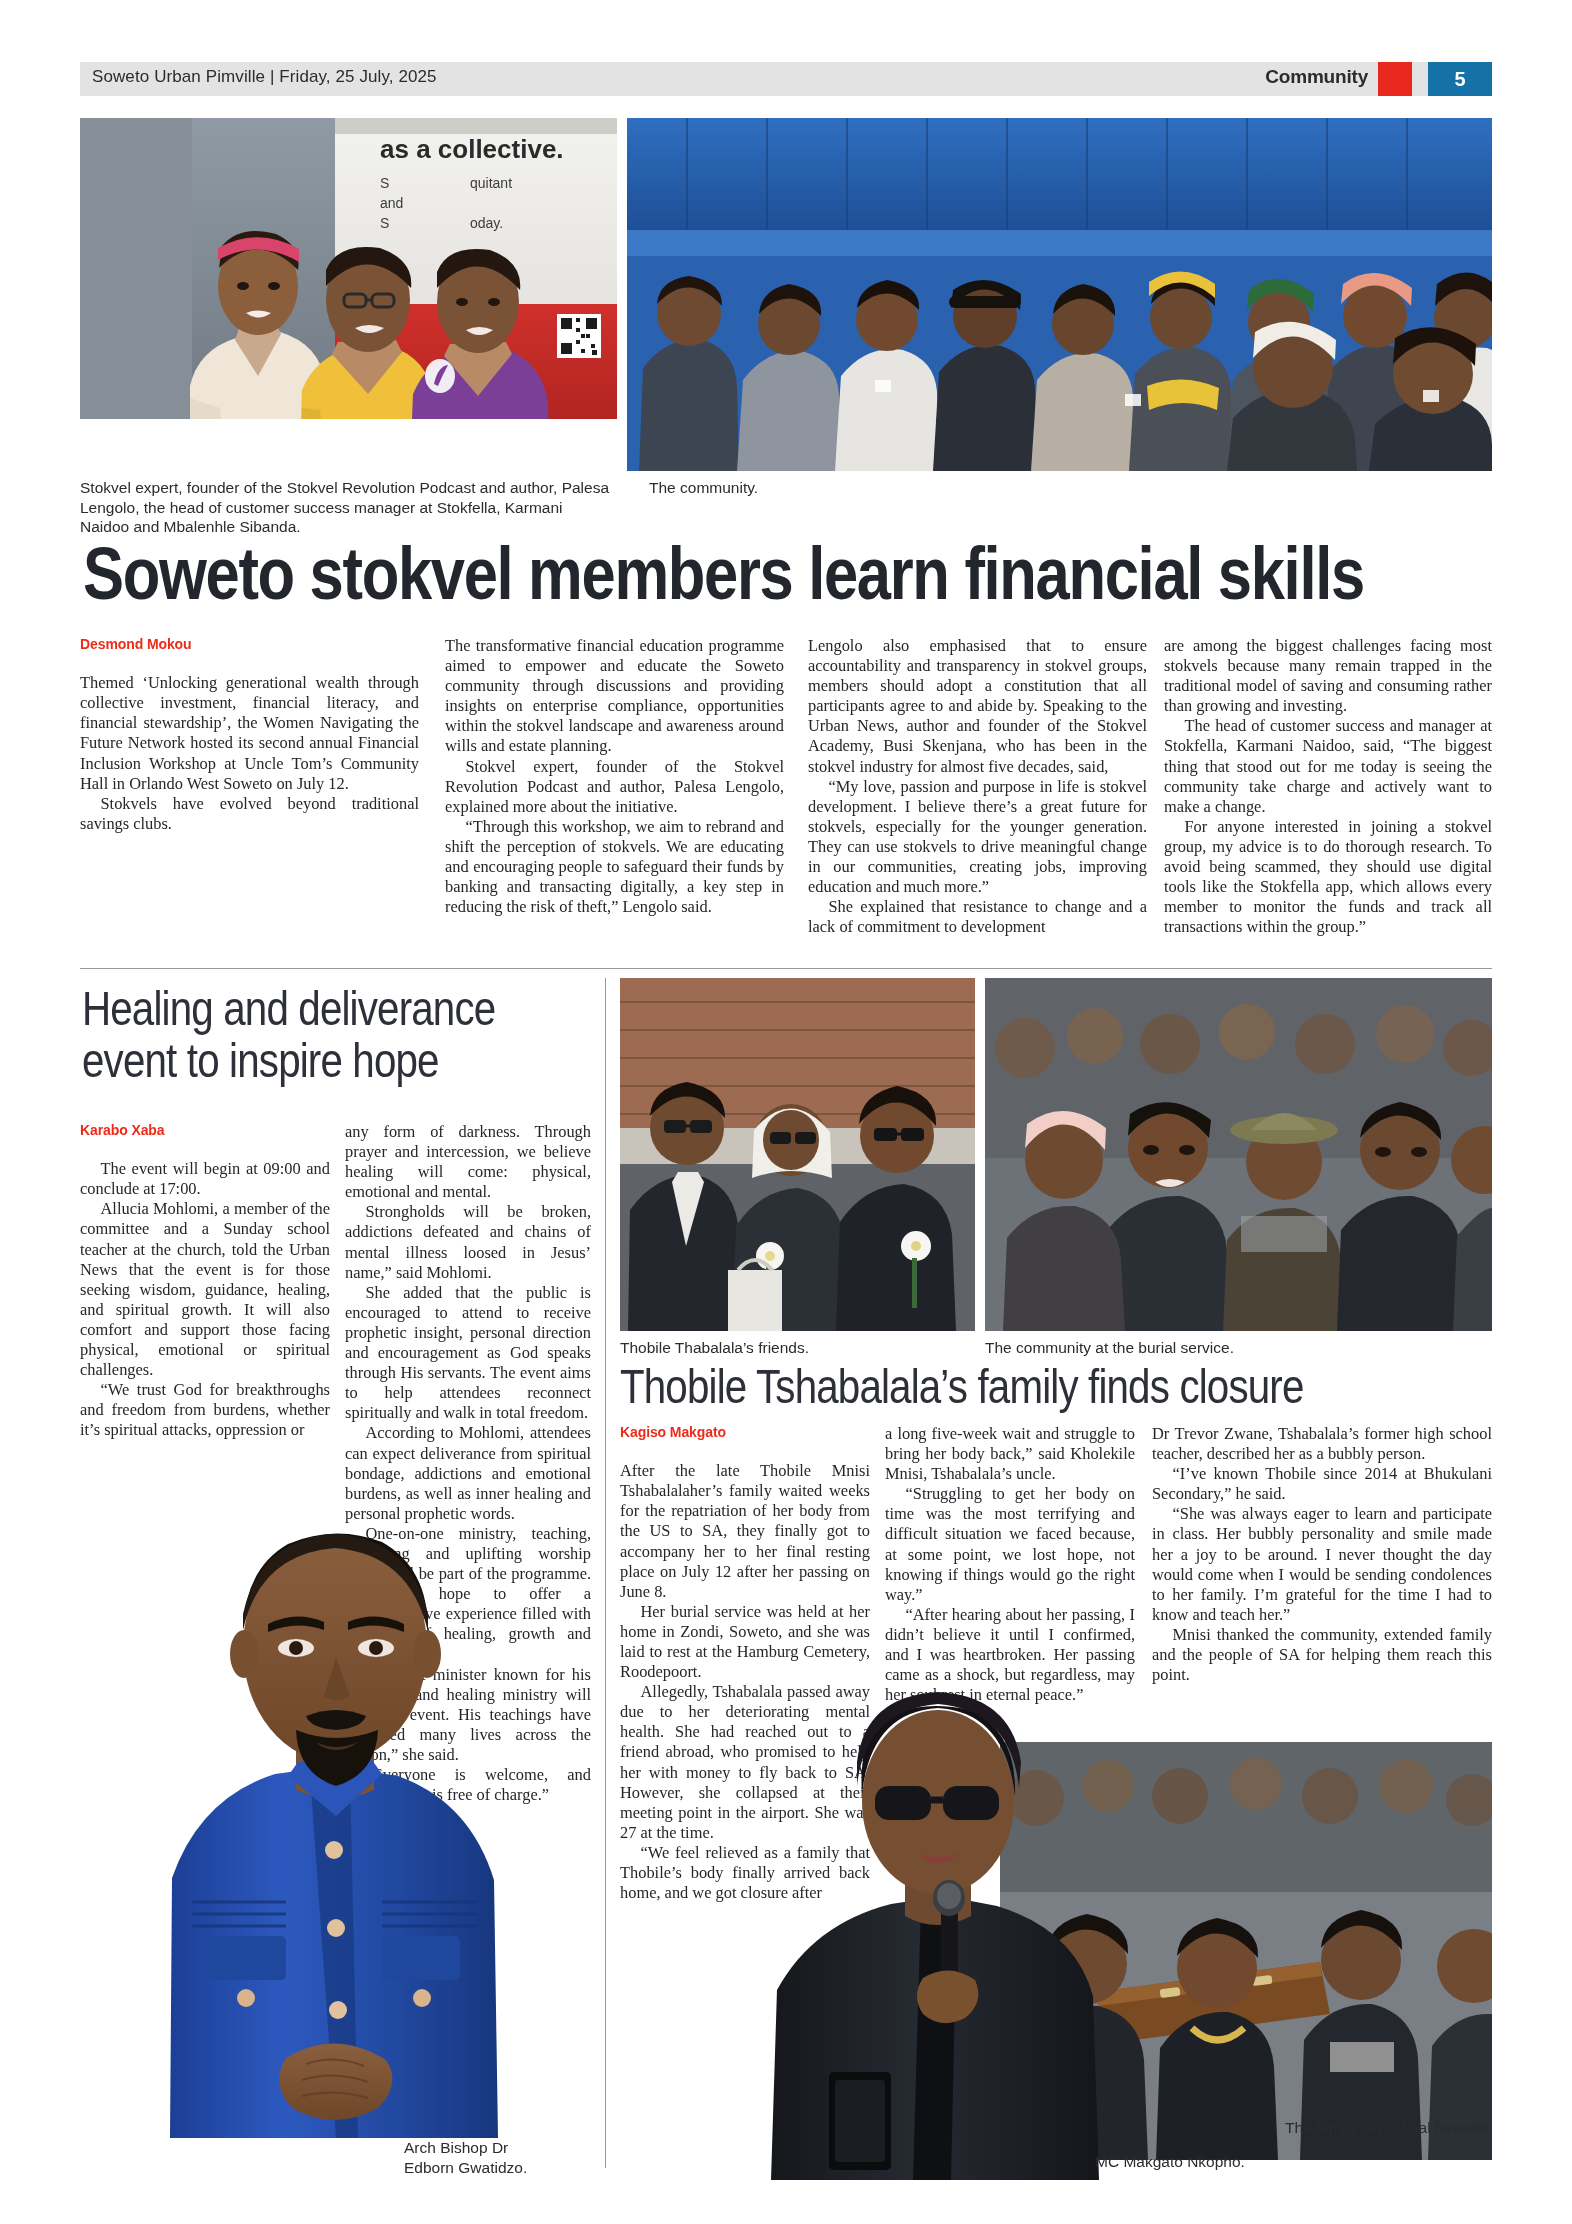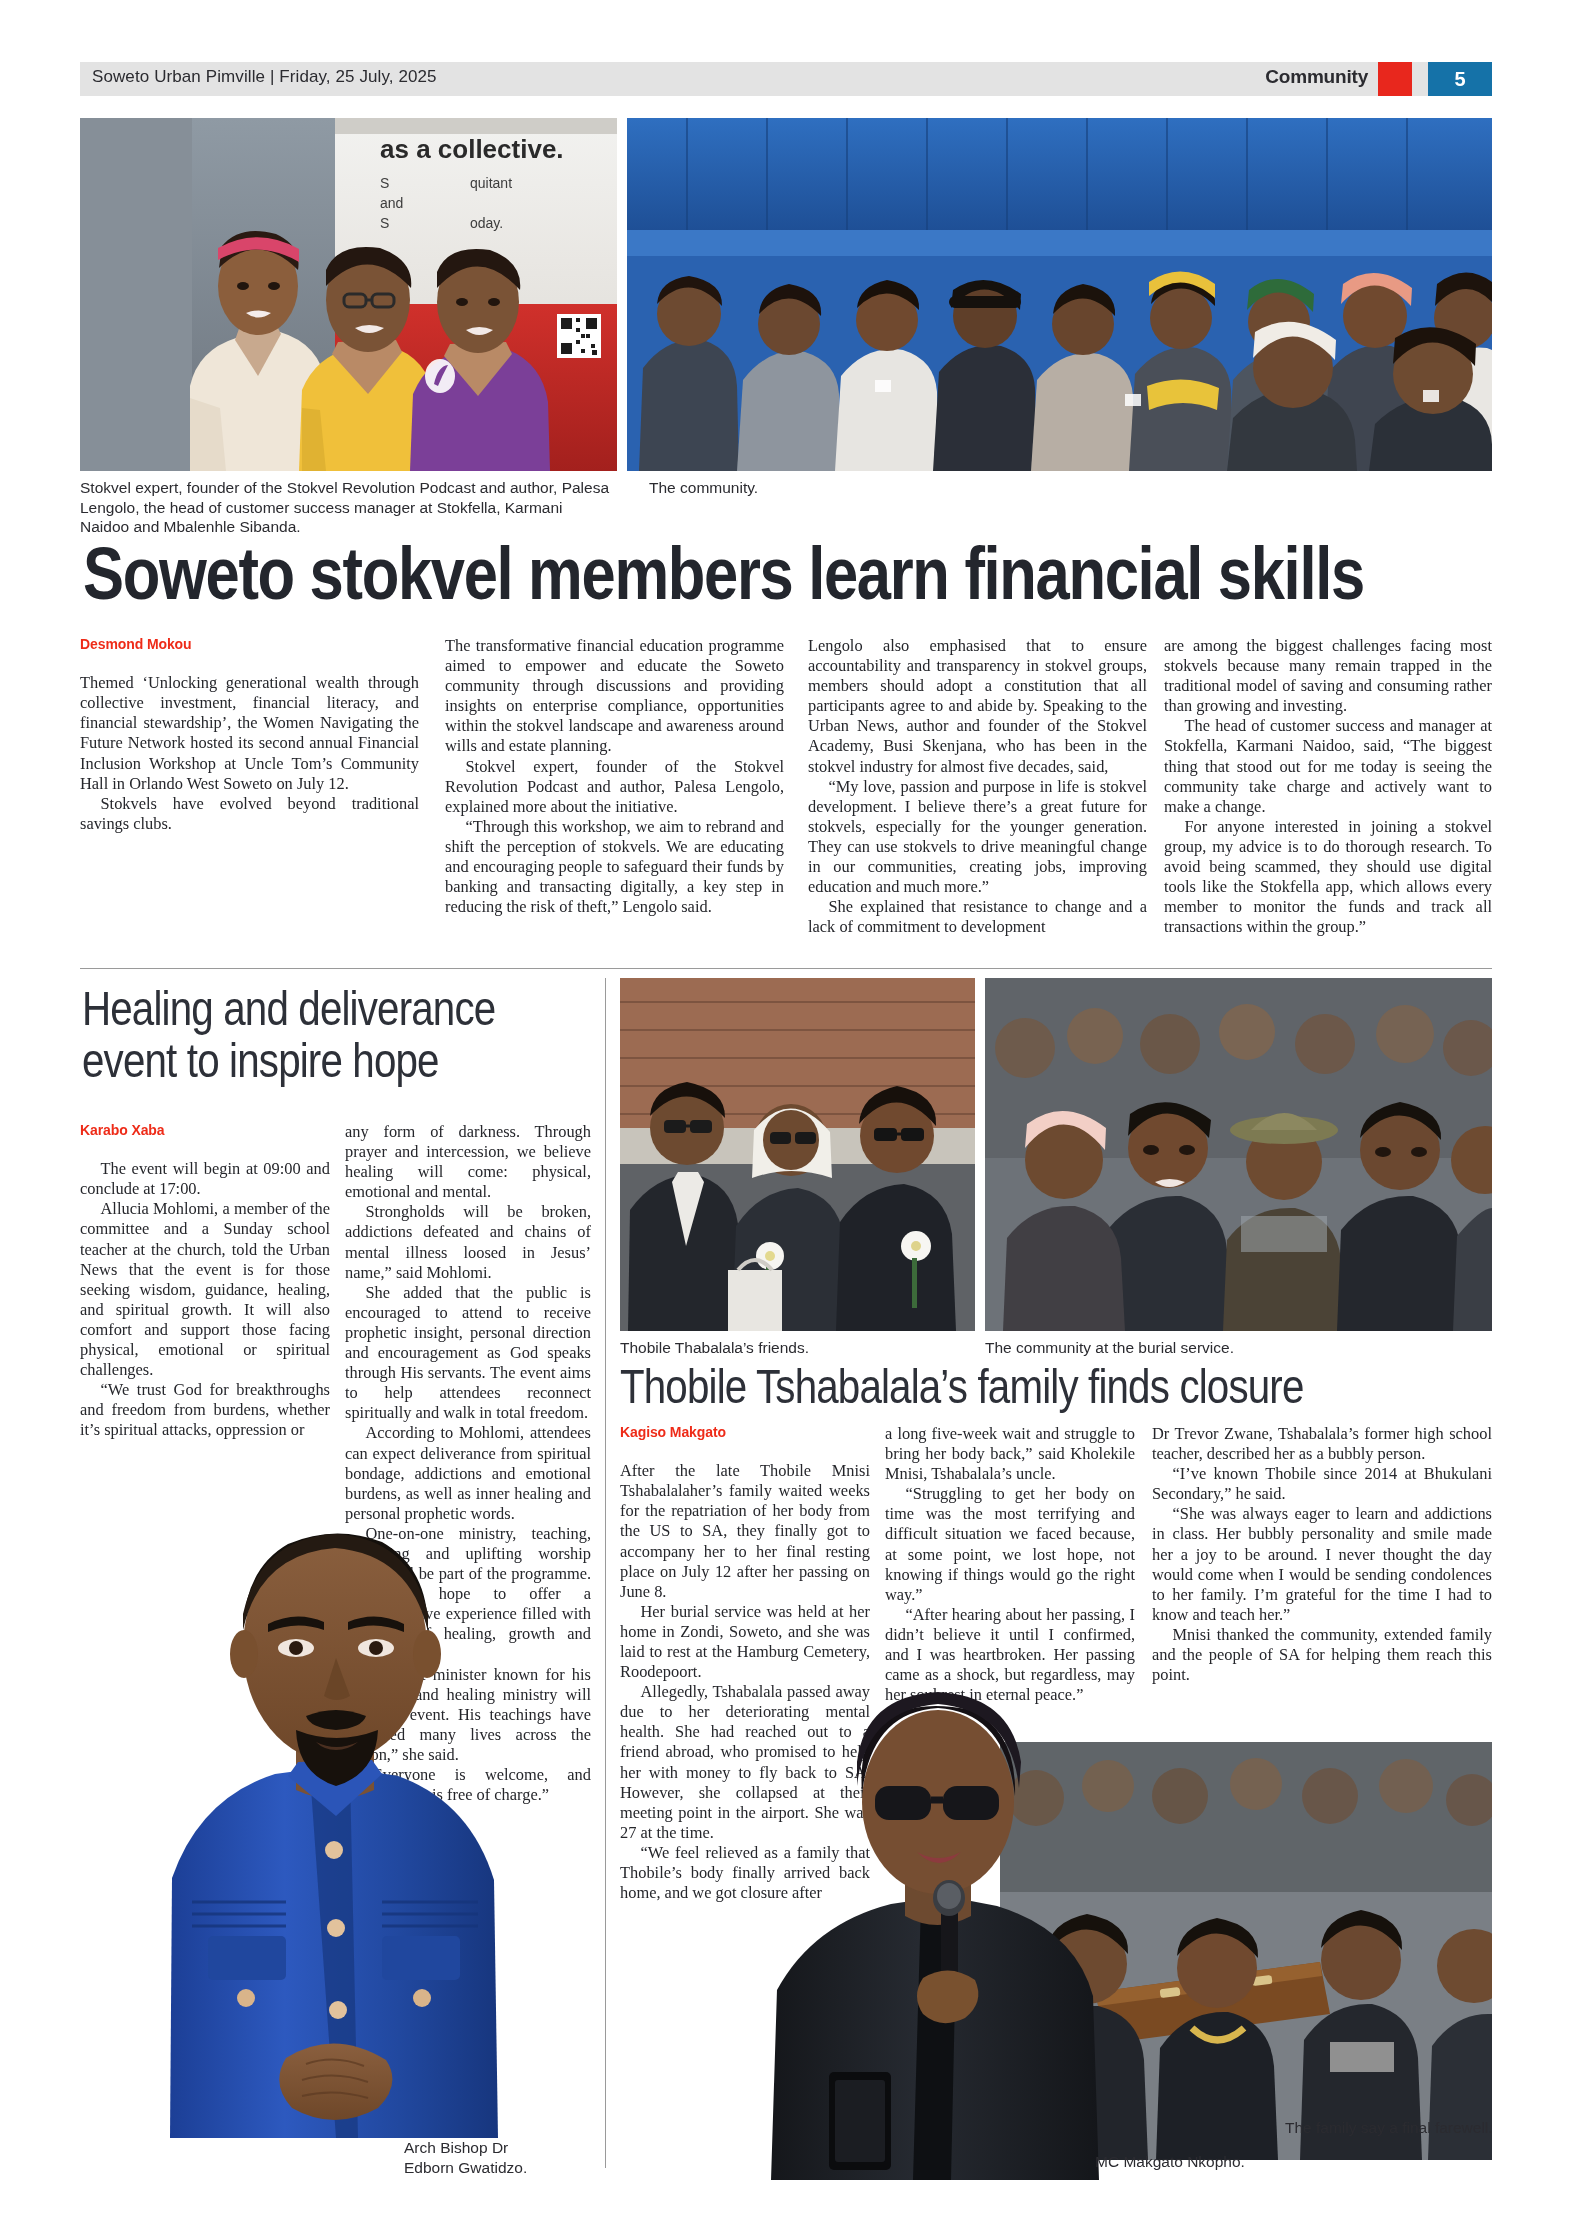--- a/index.html
+++ b/index.html
@@ -97,7 +97,7 @@
     <div class="masthead-pagebox">5</div>
   </div>
 
-  <div class="photo" style="left:80px;top:118px;width:537px;height:353px;">
+  <div class="photo" style="left:80px;top:118px;width:537px;height:301px;">
     <svg width="537" height="353" viewBox="0 0 537 353" preserveAspectRatio="none">
       <defs>
         <linearGradient id="wallg" x1="0" y1="0" x2="0" y2="1">

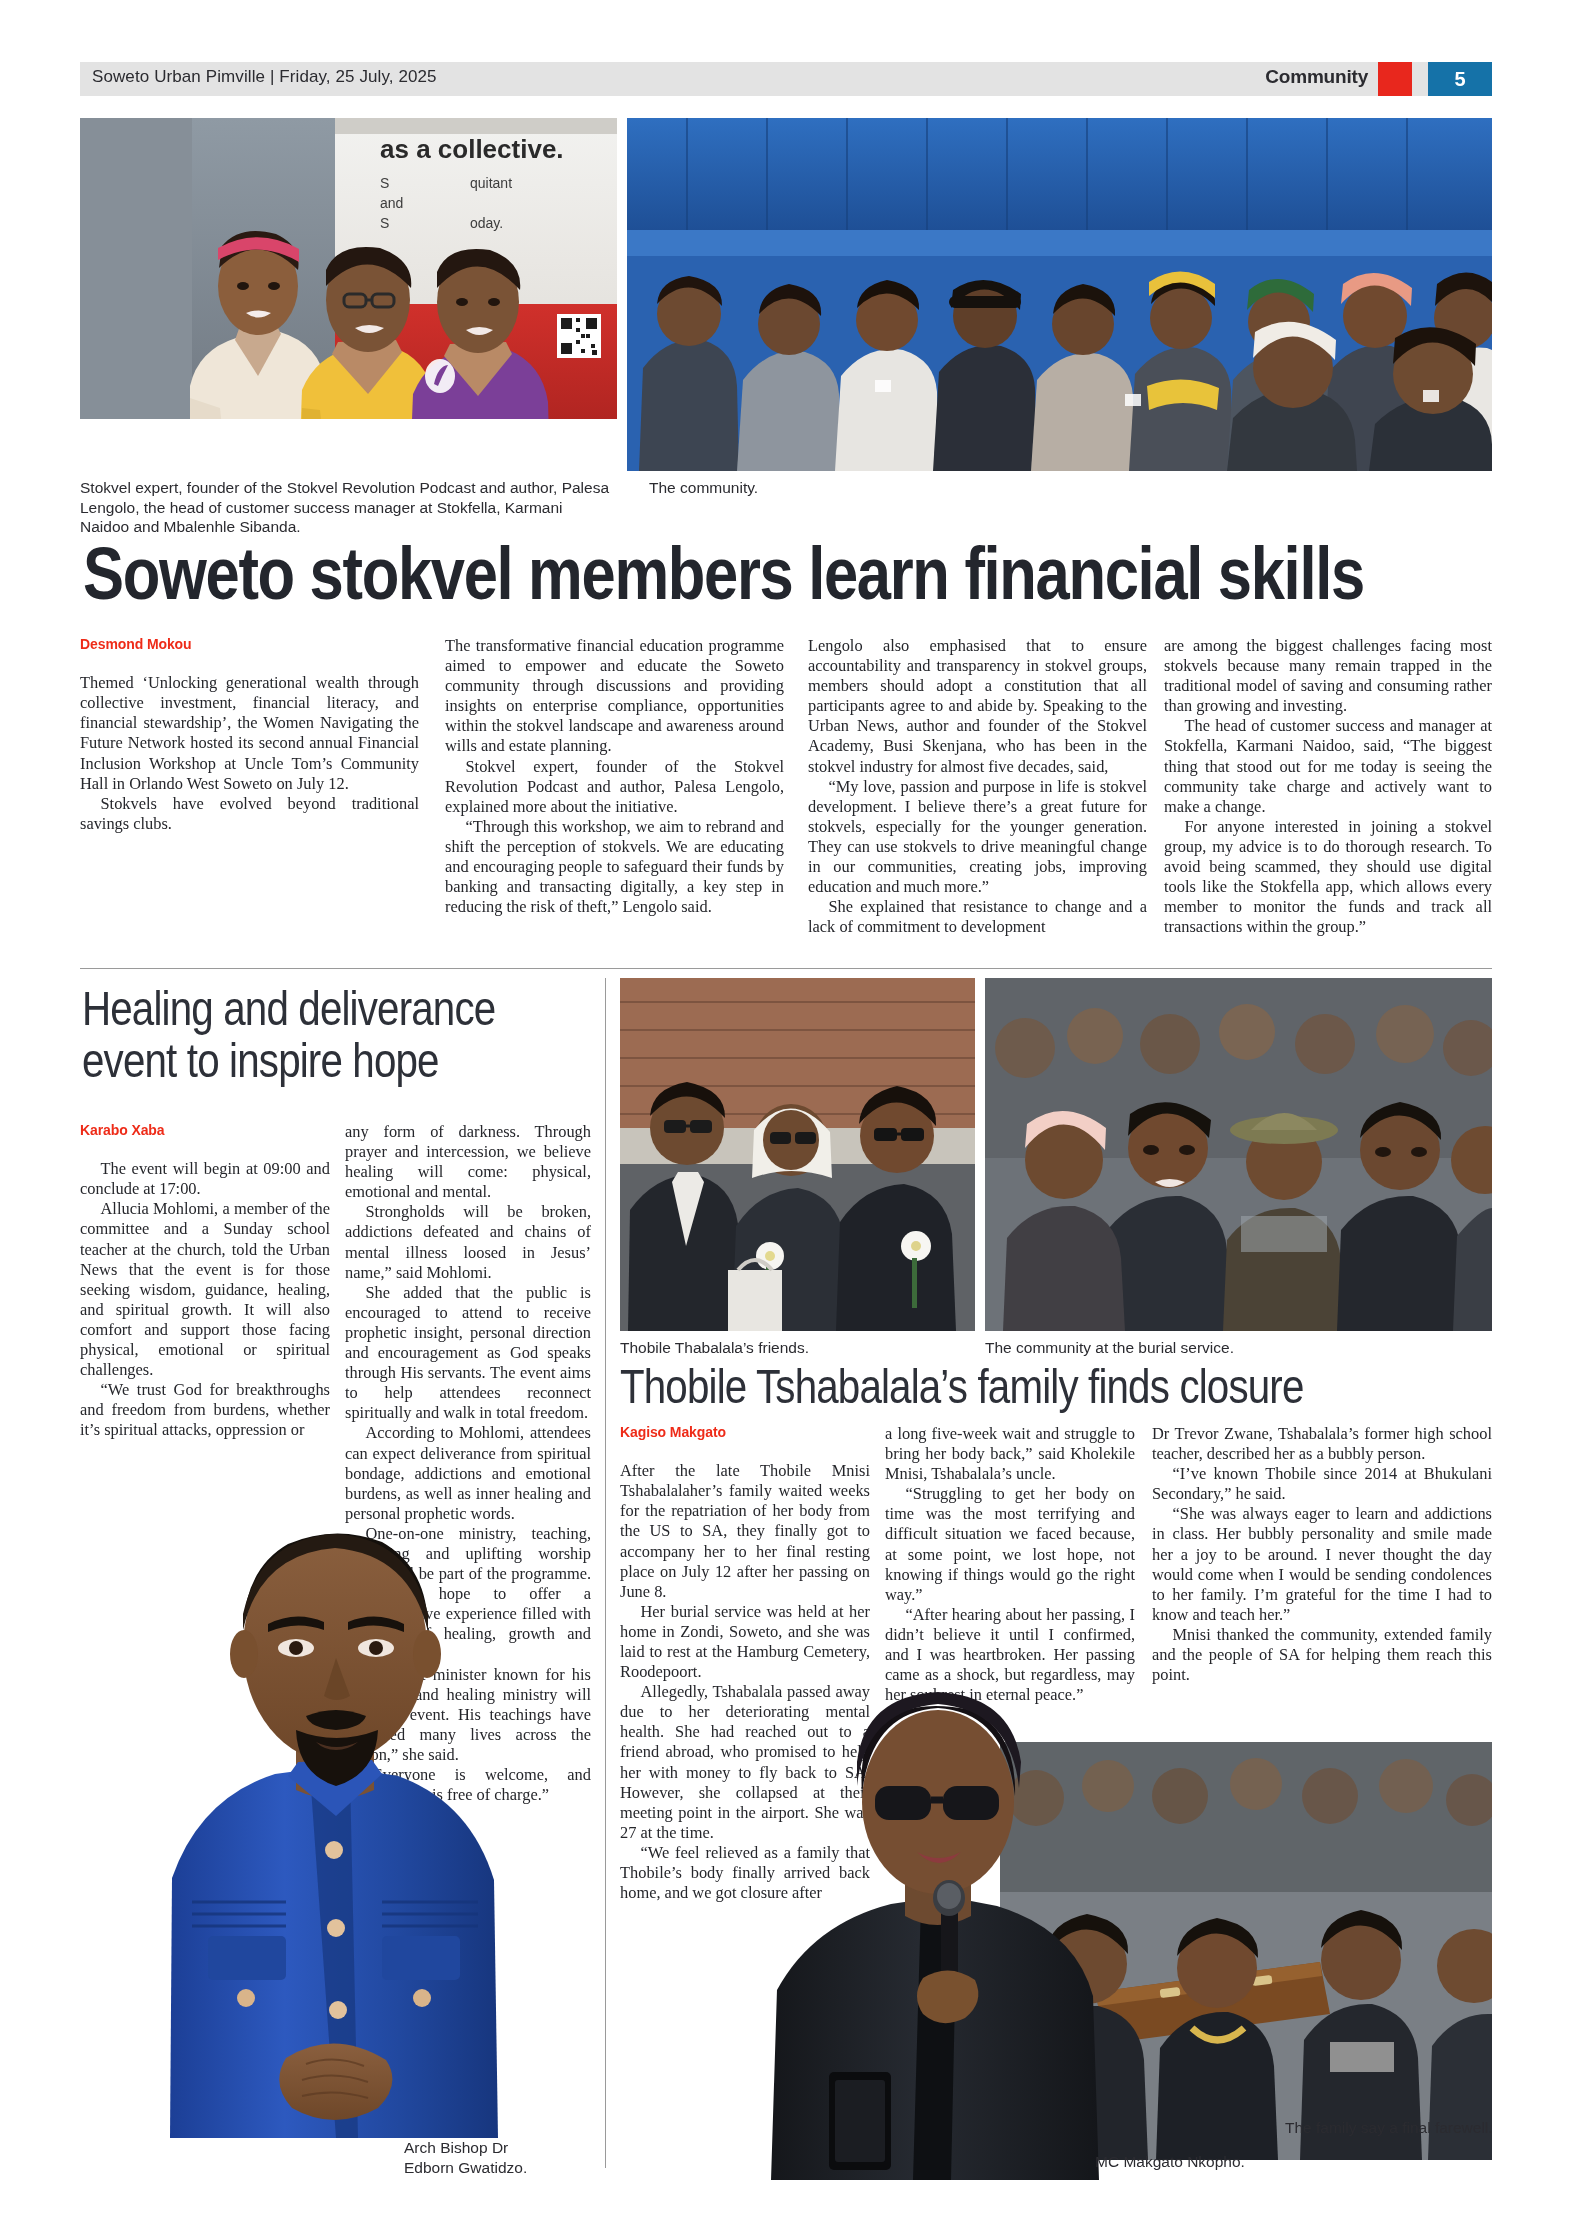--- a/index.html
+++ b/index.html
@@ -574,7 +574,7 @@
   <div class="col" style="left:1152px;top:1424px;width:340px;">
     <p class="noind">Dr Trevor Zwane, Tshabalala’s former high school teacher, described her as a bubbly person.</p>
     <p>“I’ve known Thobile since 2014 at Bhukulani Secondary,” he said.</p>
-    <p>“She was always eager to learn and addictions in class. Her bubbly personality and smile made her a joy to be around. I never thought the day would come when I would be sending condolences to her family. I’m grateful for the time I had to know and teach her.”</p>
+    <p>“She was always eager to learn and participate in class. Her bubbly personality and smile made her a joy to be around. I never thought the day would come when I would be sending condolences to her family. I’m grateful for the time I had to know and teach her.”</p>
     <p>Mnisi thanked the community, extended family and the people of SA for helping them reach this point.</p>
   </div>
 

